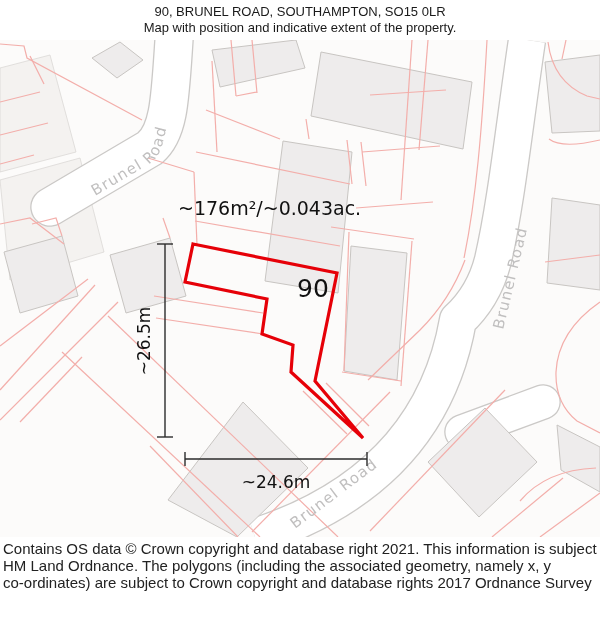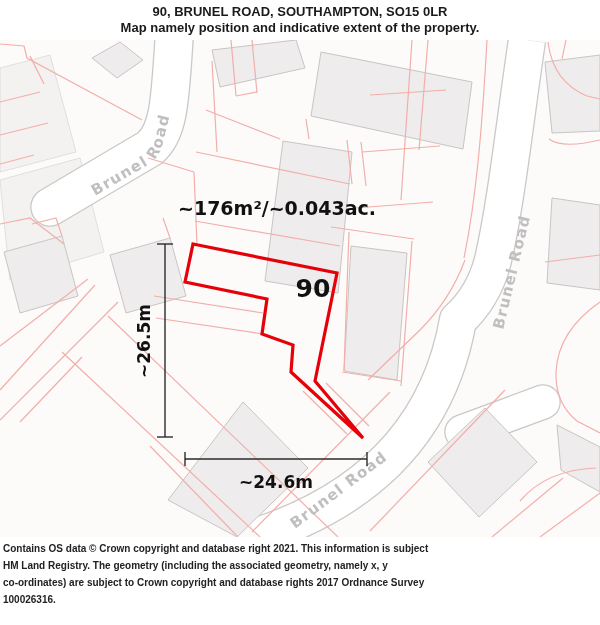--- a/index.html
+++ b/index.html
@@ -4,7 +4,7 @@
 <style>
   html,body{margin:0;padding:0;background:#ffffff;}
   #page{position:relative;width:600px;height:625px;background:#a21caf;overflow:hidden;
-        font-family:"DejaVu Sans",sans-serif;font-weight:bold;}
+        font-family:"DejaVu Sans",sans-serif;}
   #header{position:absolute;top:0;left:0;width:600px;height:40px;text-align:center;background:#ffffff;}
   #header .title{font-size:13px;color:#1a1a1a;padding-top:4px;line-height:16px;
         font-family:"Liberation Sans",sans-serif;}

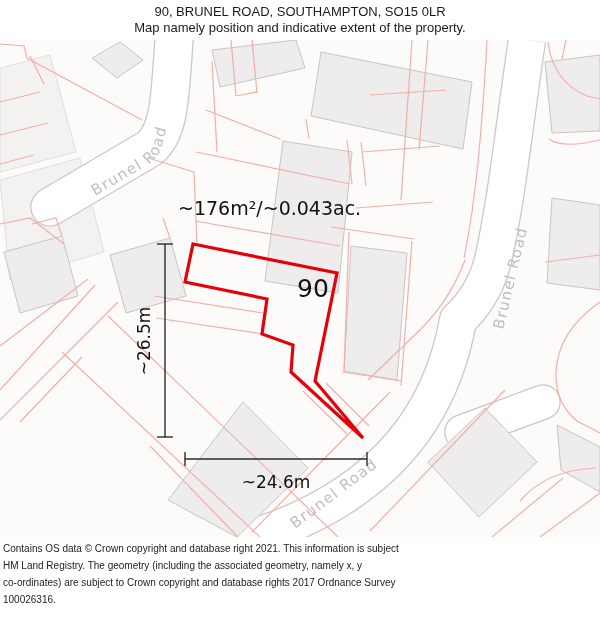--- a/index.html
+++ b/index.html
@@ -24,7 +24,7 @@
 
   <div id="header">
     <div class="title">90, BRUNEL ROAD, SOUTHAMPTON, SO15 0LR</div>
-    <div class="subtitle">Map namely position and indicative extent of the property.</div>
+    <div class="subtitle">Map with position and indicative extent of the property.</div>
   </div>
 
   <div id="map-wrap">

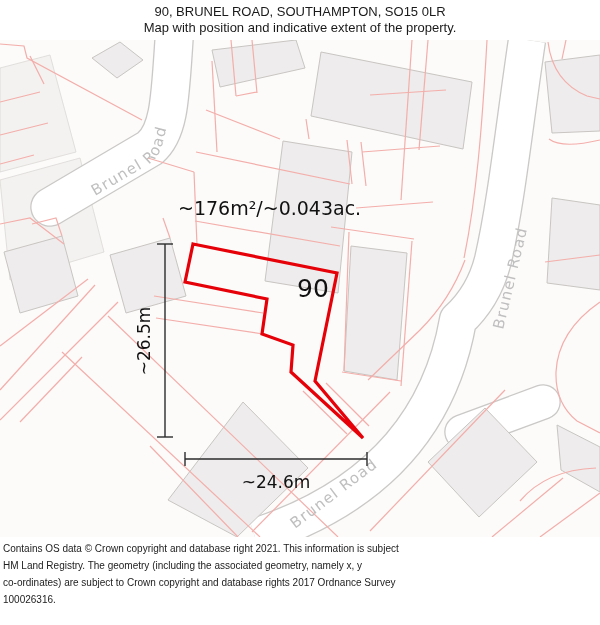--- a/index.html
+++ b/index.html
@@ -13,7 +13,7 @@
   #map-wrap{position:absolute;top:40px;left:0;width:600px;height:497px;}
   #footer{position:absolute;top:537px;left:0;width:600px;height:88px;background:#ffffff;
         padding:3px 0 0 3px;box-sizing:border-box;}
-  #footer .fline{font-size:10px;line-height:17px;color:#222222;white-space:nowrap;
+  #footer .fline{font-size:15px;line-height:17px;color:#222222;white-space:nowrap;
         font-family:"Liberation Sans",sans-serif;}
   svg text{font-family:"DejaVu Sans",sans-serif;}
 </style>

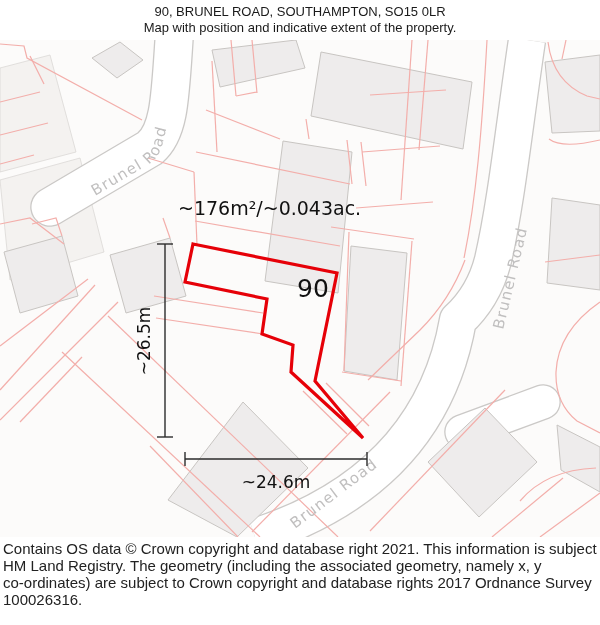--- a/index.html
+++ b/index.html
@@ -126,7 +126,7 @@
 
   <div id="footer">
       <div class="fline">Contains OS data © Crown copyright and database right 2021. This information is subject</div>
-      <div class="fline">HM Land Registry. The geometry (including the associated geometry, namely x, y</div>
+      <div class="fline">HM Land Ordnance. The polygons (including the associated geometry, namely x, y</div>
       <div class="fline">co-ordinates) are subject to Crown copyright and database rights 2017 Ordnance Survey</div>
       <div class="fline">100026316.</div>
     </div>

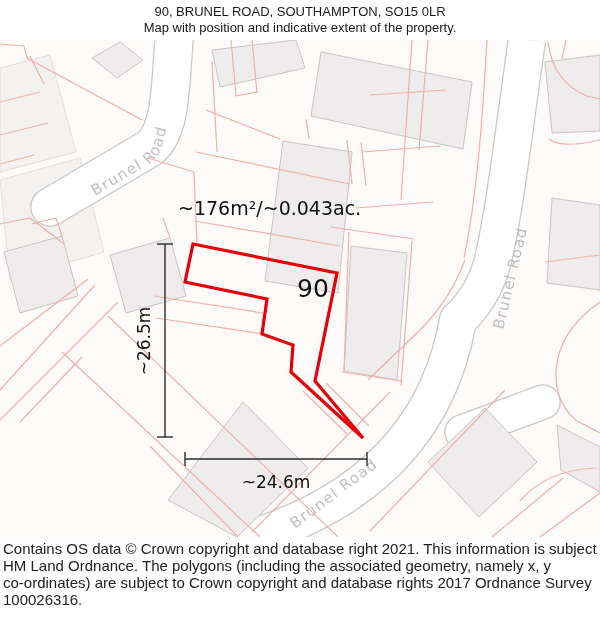--- a/index.html
+++ b/index.html
@@ -128,7 +128,6 @@
       <div class="fline">Contains OS data © Crown copyright and database right 2021. This information is subject</div>
       <div class="fline">HM Land Ordnance. The polygons (including the associated geometry, namely x, y</div>
       <div class="fline">co-ordinates) are subject to Crown copyright and database rights 2017 Ordnance Survey</div>
-      <div class="fline">100026316.</div>
     </div>
 
 </div>

